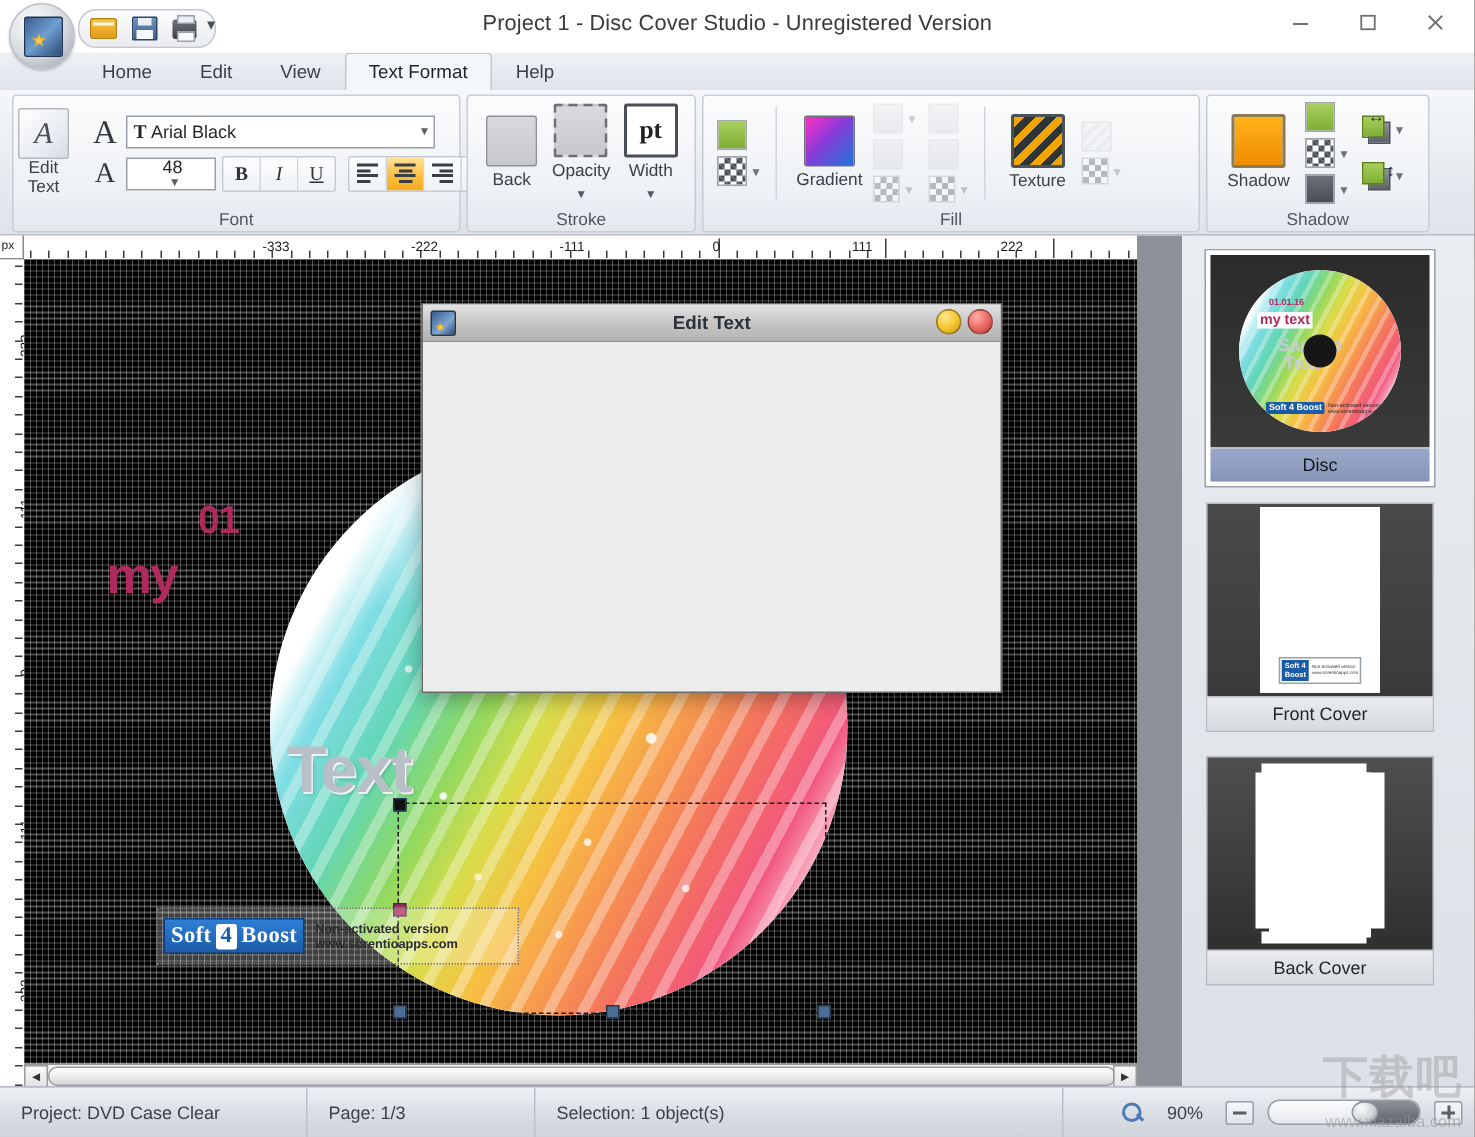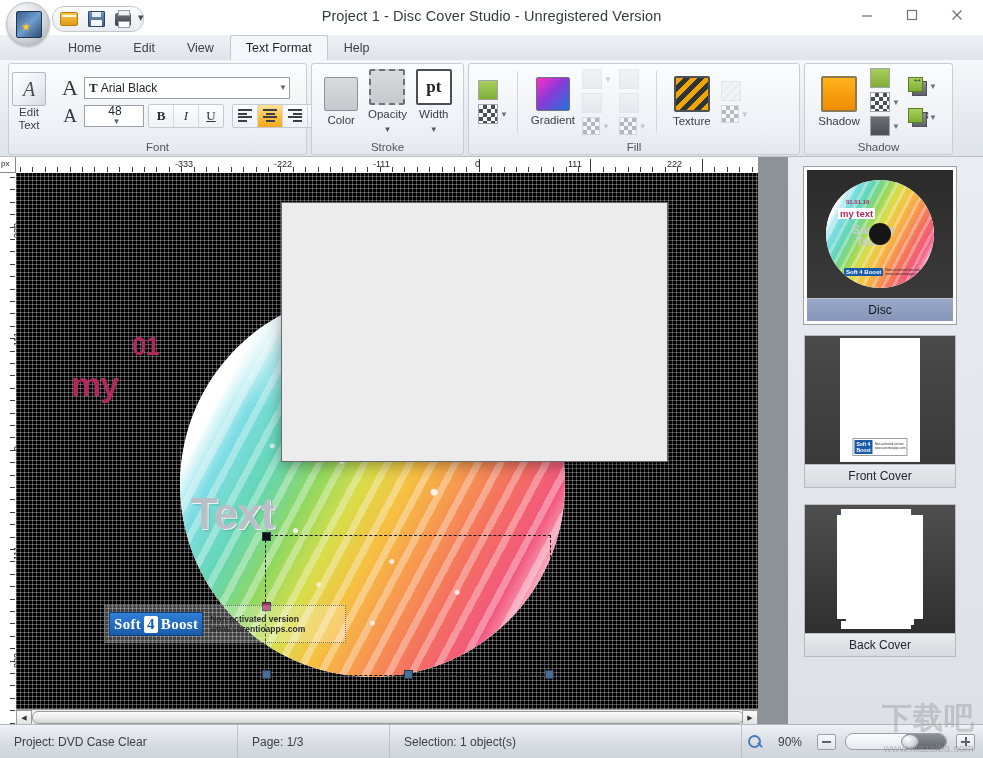--- a/index.html
+++ b/index.html
@@ -460,7 +460,7 @@
       <div class="group-body" style="justify-content:space-around;padding:0 6px;">
         <div class="bigbtn">
           <span class="sqbtn bimg"></span>
-          <span>Color</span>
+          <span>Back</span>
         </div>
         <div class="bigbtn">
           <span class="sqbtn dashed bimg"></span>

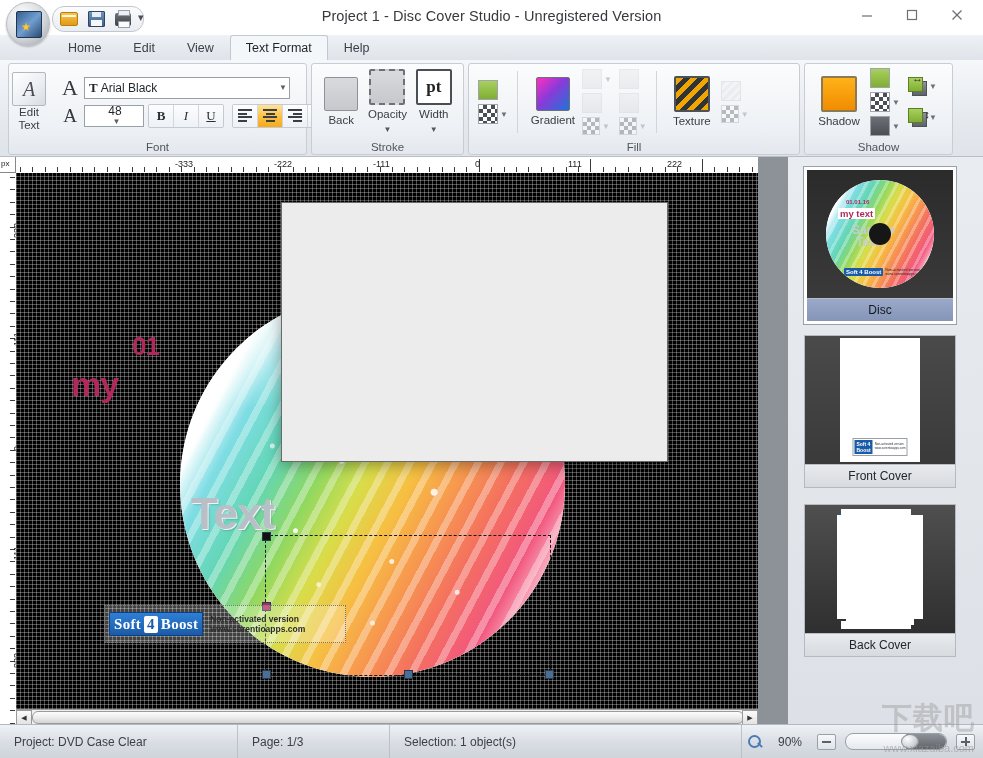--- a/index.html
+++ b/index.html
@@ -837,6 +837,14 @@
   </div>
 
   <div class="dialog">
+    <div class="dlg-title">
+      <span class="dlg-icon"></span>
+      <span class="dlg-titletext">Edit Text</span>
+      <span class="dlg-btns">
+        <span class="dlg-cbtn min"></span>
+        <span class="dlg-cbtn close"></span>
+      </span>
+    </div>
   </div>
 
 </div>

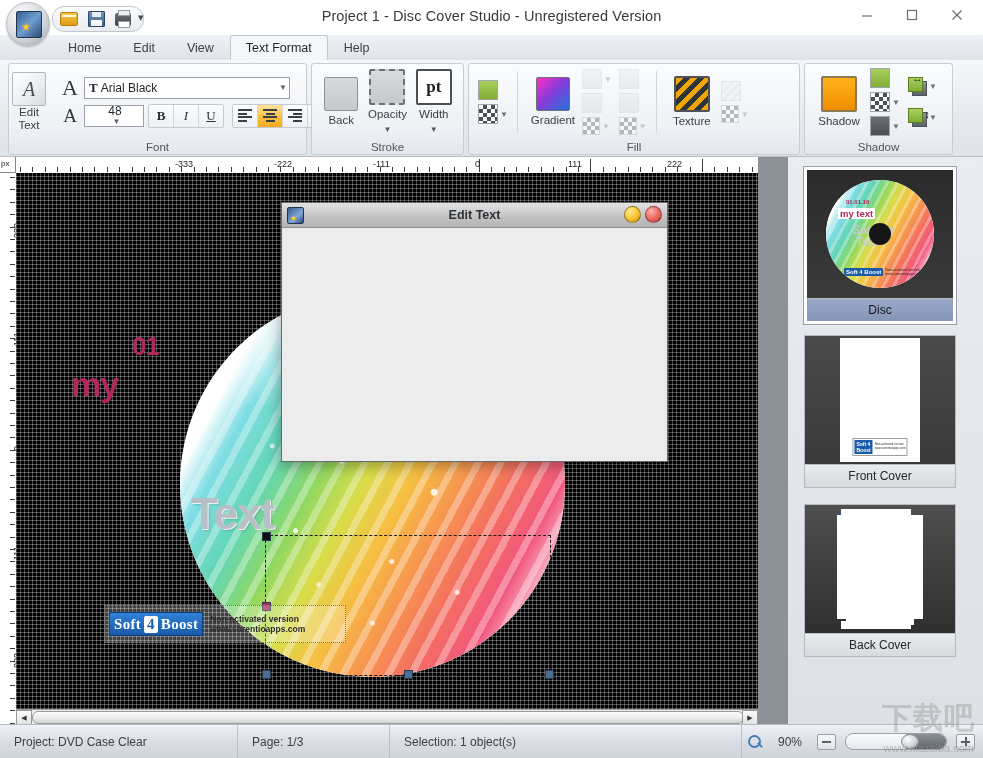--- a/index.html
+++ b/index.html
@@ -816,7 +816,7 @@
   </div>
 
   <div class="statusbar">
-    <div class="sb-cell" style="width:238px;">Project: DVD Case Clear</div>
+    <div class="sb-cell" style="width:205px;">Project: DVD Case Clear</div>
     <div class="sb-cell" style="width:152px;">Page: 1/3</div>
     <div class="sb-cell" style="width:352px;">Selection: 1 object(s)</div>
     <div class="zoom-area">

